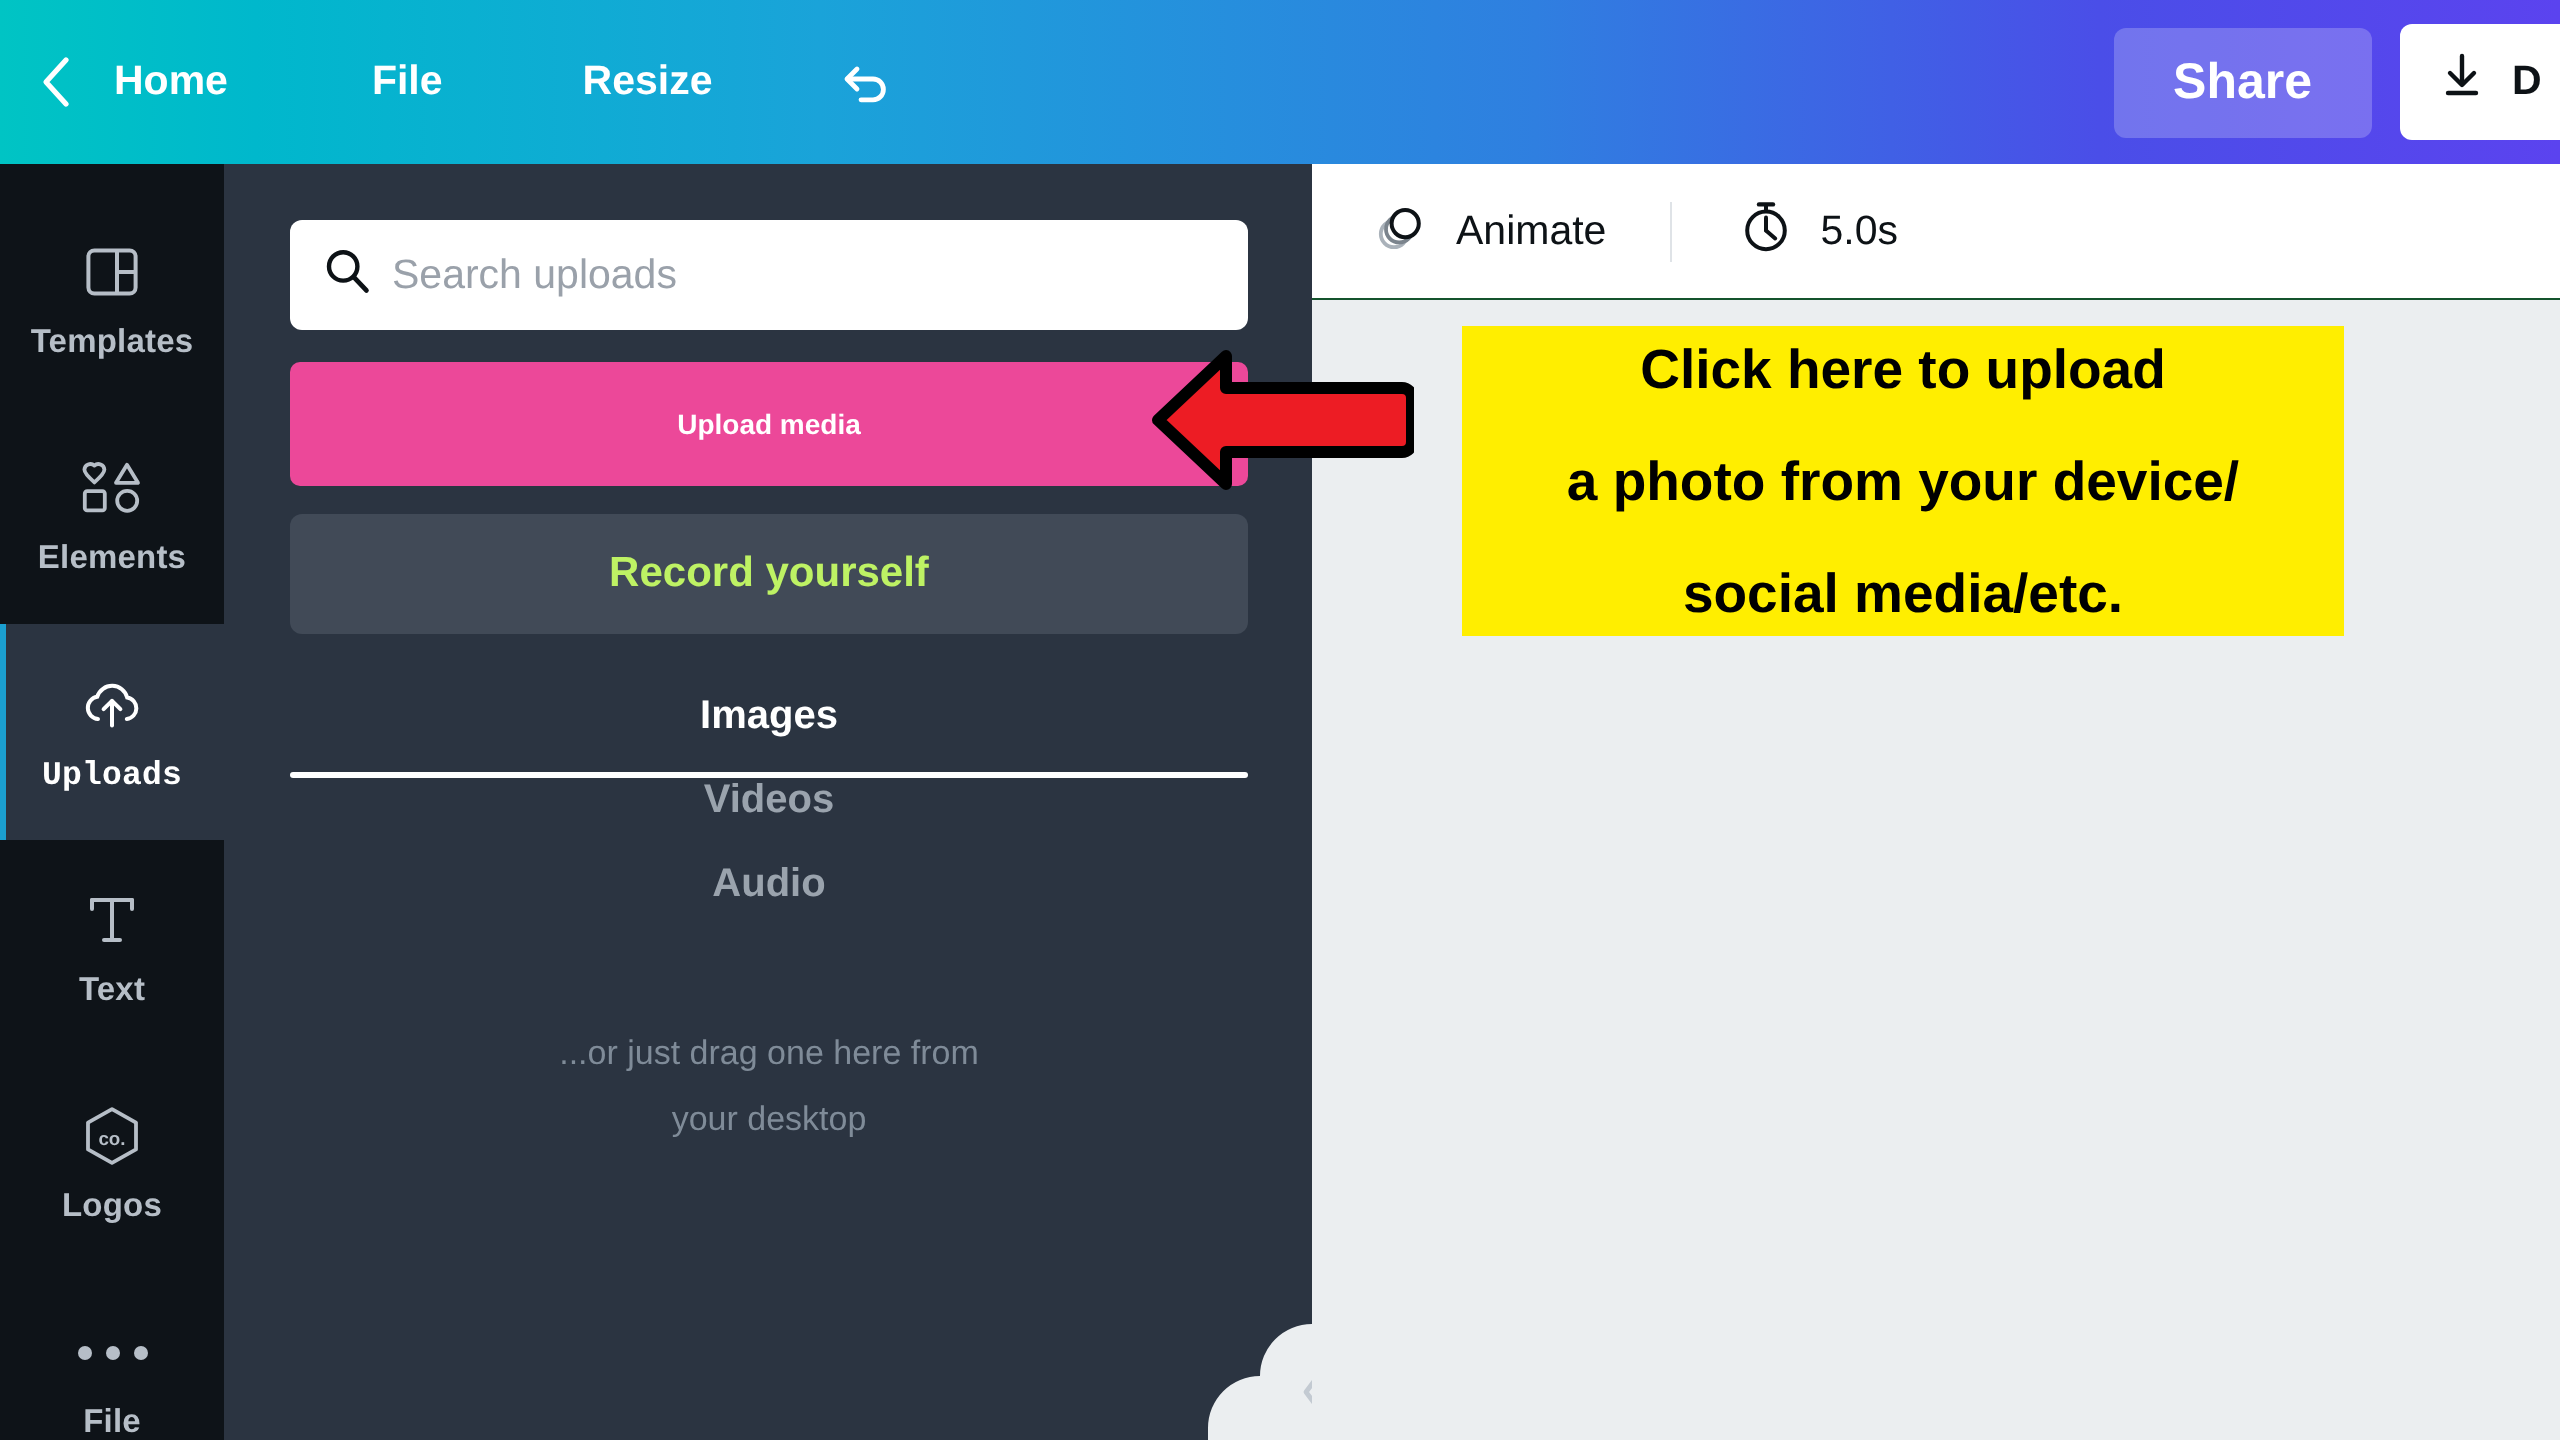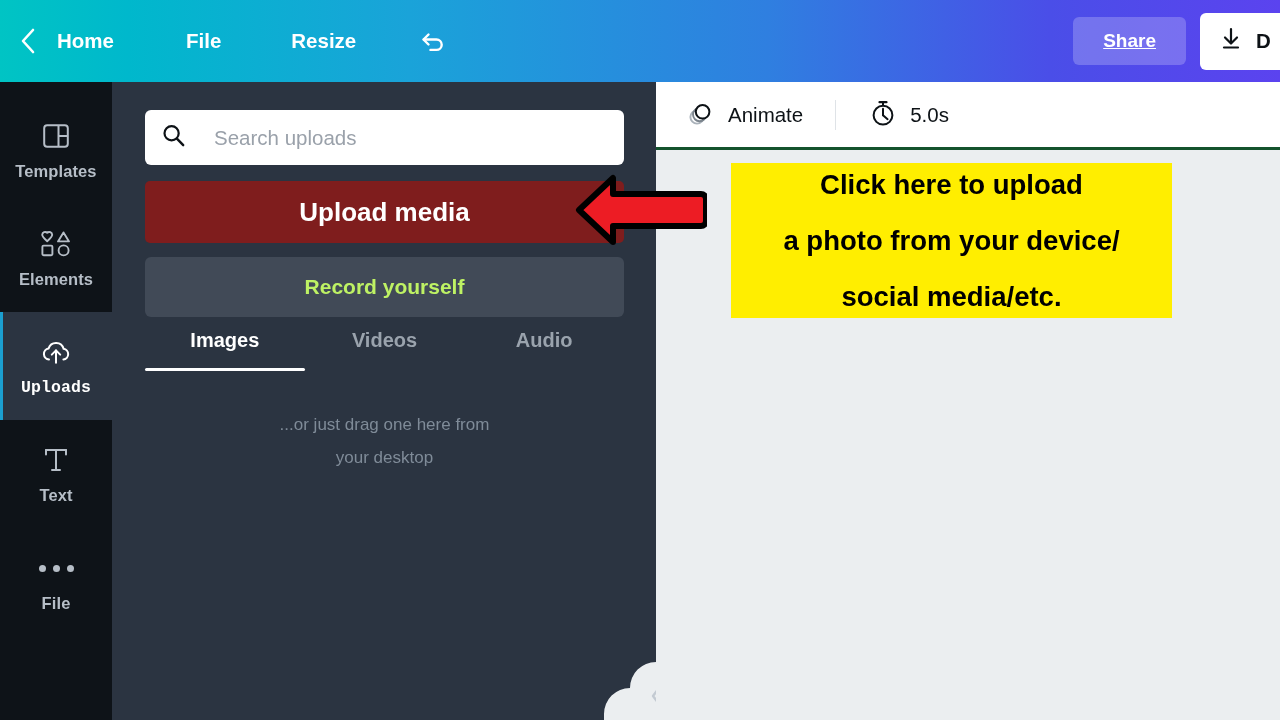--- a/index.html
+++ b/index.html
@@ -34,9 +34,9 @@
   .tb-right { margin-left: auto; display: flex; align-items: center; height: 100%; padding-right: 0px; }
   .share-btn {
     background: rgba(255,255,255,0.22);
-    color: #ffffff; font-size: 19px; font-weight: bold;
+    color: #ffffff; font-size: 25px; font-weight: bold;
     border-radius: 6px; padding: 13px 30px; cursor: pointer;
-    display: flex; align-items: center; justify-content: center; text-decoration: underline;
+    display: flex; align-items: center; justify-content: center;
   }
   .download-btn {
     margin-left: 14px; margin-right: -40px;

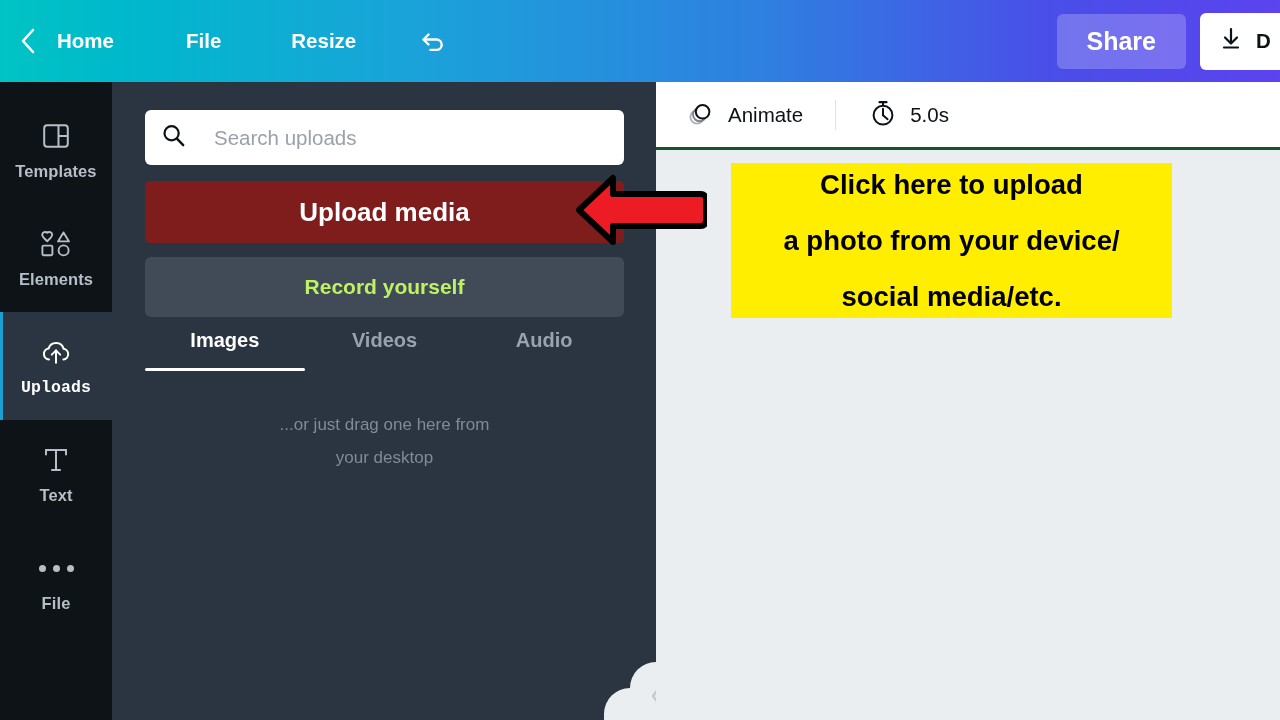--- a/index.html
+++ b/index.html
@@ -135,7 +135,7 @@
     position: absolute; left: 656px; top: 82px; width: 624px; height: 68px;
     background: #ffffff;
     display: flex; align-items: center; padding-left: 22px; gap: 4px;
-    border-bottom: 3px solid #14532d;
+    border-bottom: 1px solid #14532d;
   }
   .ct-item { display: flex; align-items: center; gap: 12px; cursor: pointer; padding: 6px 8px; }
   .ct-item .txt { font-size: 20.5px; color: #0d1216; font-weight: normal; }

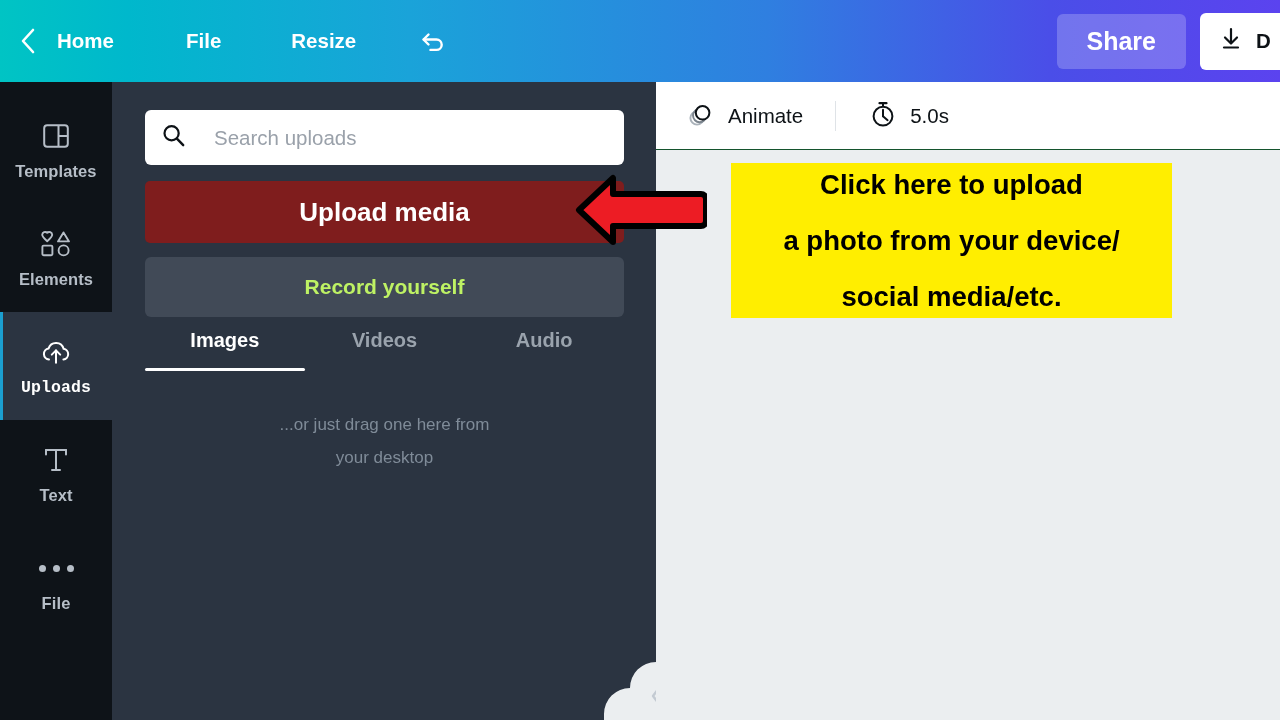--- a/index.html
+++ b/index.html
@@ -85,7 +85,7 @@
   .searchbox {
     position: relative;
     background: #ffffff; border-radius: 6px; height: 55px;
-    display: flex; align-items: center; padding: 0 16px; gap: 28px;
+    display: flex; align-items: center; padding: 0 16px; gap: 10px;
   }
   .searchbox .ph { color: #9aa1aa; font-size: 20.5px; }
 

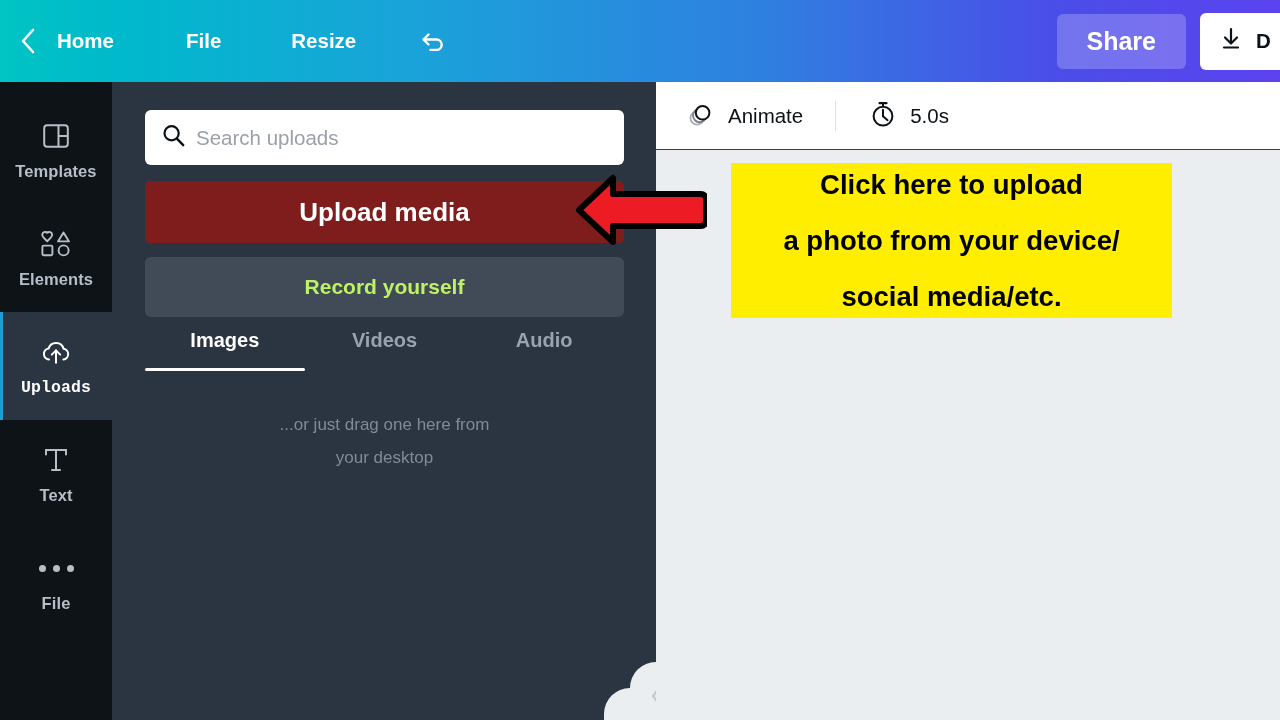--- a/index.html
+++ b/index.html
@@ -91,9 +91,9 @@
 
   .upload-btn {
     margin-top: 16px; height: 62px; border-radius: 5px;
-    background: #7f1d1d; color: #ffffff;
-    display: flex; align-items: center; justify-content: center;
-    font-size: 26px; font-weight: bold; cursor: pointer;
+    background: #ec4899; color: #ffffff;
+    display: flex; align-items: center; justify-content: center;
+    font-size: 14px; font-weight: bold; cursor: pointer;
   }
   .record-btn {
     margin-top: 14px; height: 60px; border-radius: 6px;

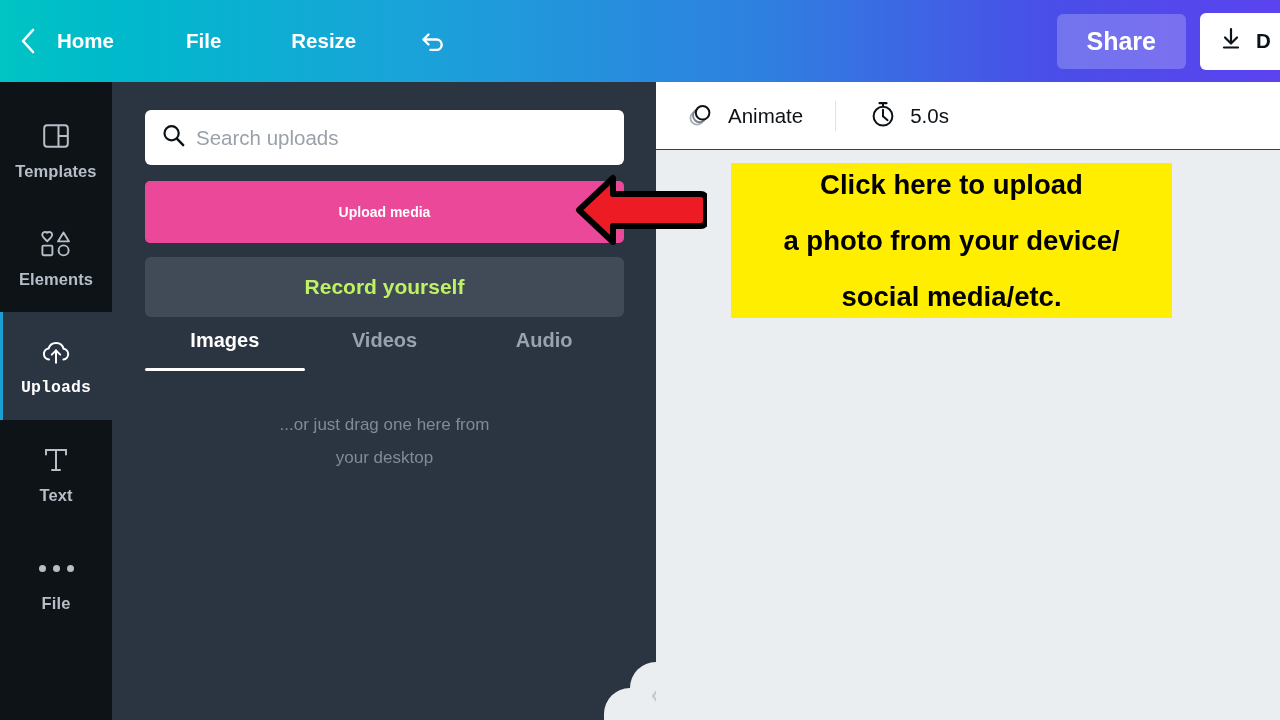--- a/index.html
+++ b/index.html
@@ -102,7 +102,7 @@
     font-size: 21px; font-weight: bold; cursor: pointer;
   }
 
-  .tabs { margin-top: 12px; display: flex; }
+  .tabs { margin-top: 30px; display: flex; flex-direction: column; }
   .tab {
     position: relative;
     flex: 1; text-align: center; padding-bottom: 19px;

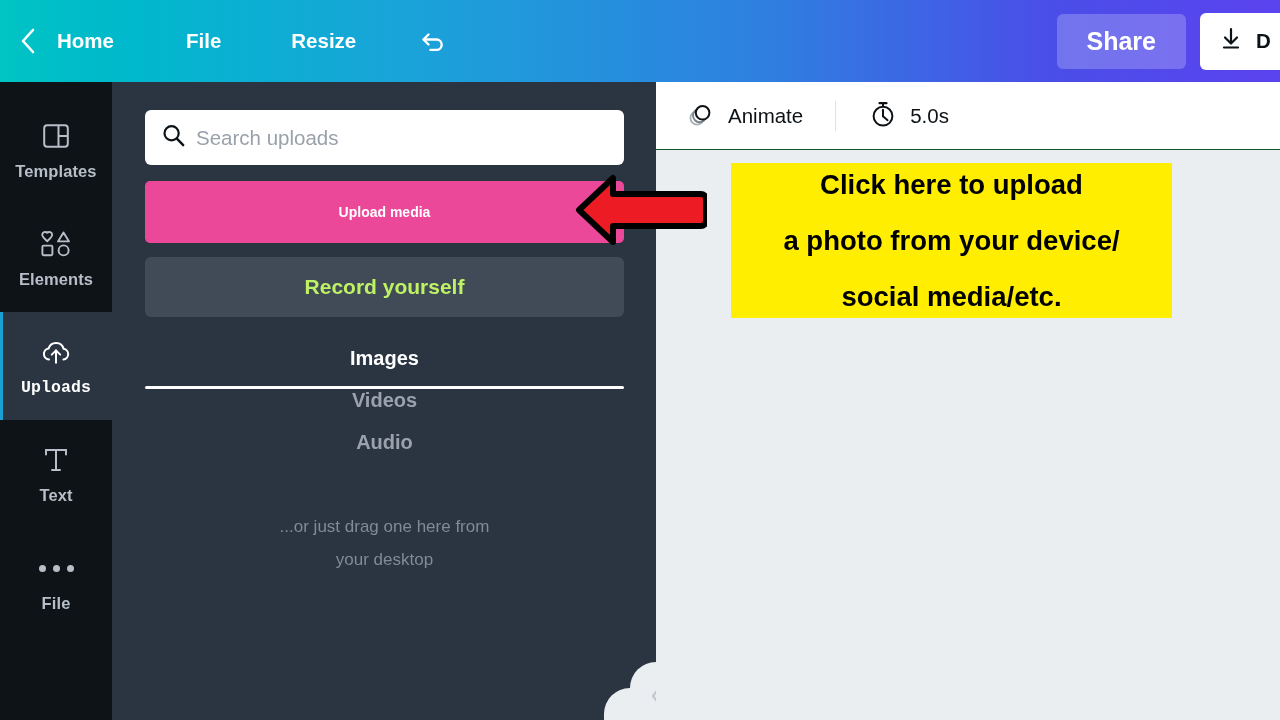--- a/index.html
+++ b/index.html
@@ -242,6 +242,15 @@
       <span class="label">Text</span>
     </div>
 
+    <div class="rail-item">
+      <span class="ico">
+        <svg width="34" height="32" viewBox="0 0 34 32" aria-hidden="true">
+          <path d="M17 2.6 L29 9.3 V22.7 L17 29.4 L5 22.7 V9.3 Z" fill="none" stroke="#b6bec7" stroke-width="1.9" stroke-linejoin="round"></path>
+          <text x="17" y="20.3" text-anchor="middle" font-family="Liberation Sans, sans-serif" font-size="9.4" font-weight="bold" fill="#b6bec7">co.</text>
+        </svg>
+      </span>
+      <span class="label">Logos</span>
+    </div>
 
     <div class="rail-item">
       <span class="ico rail-dots">

